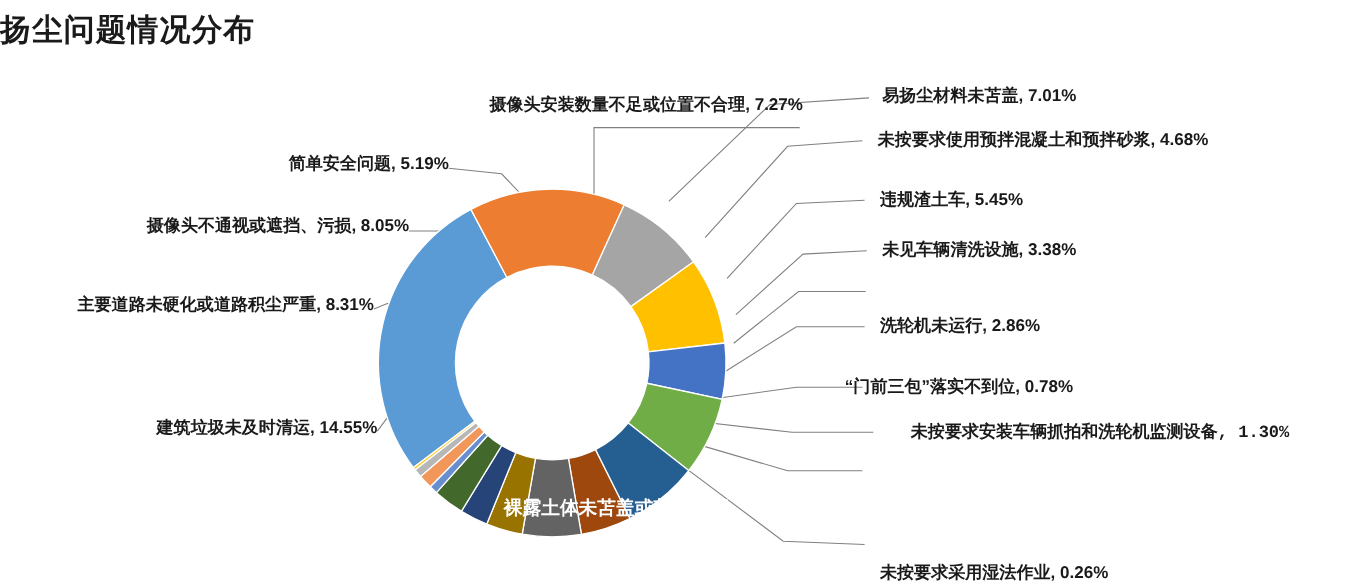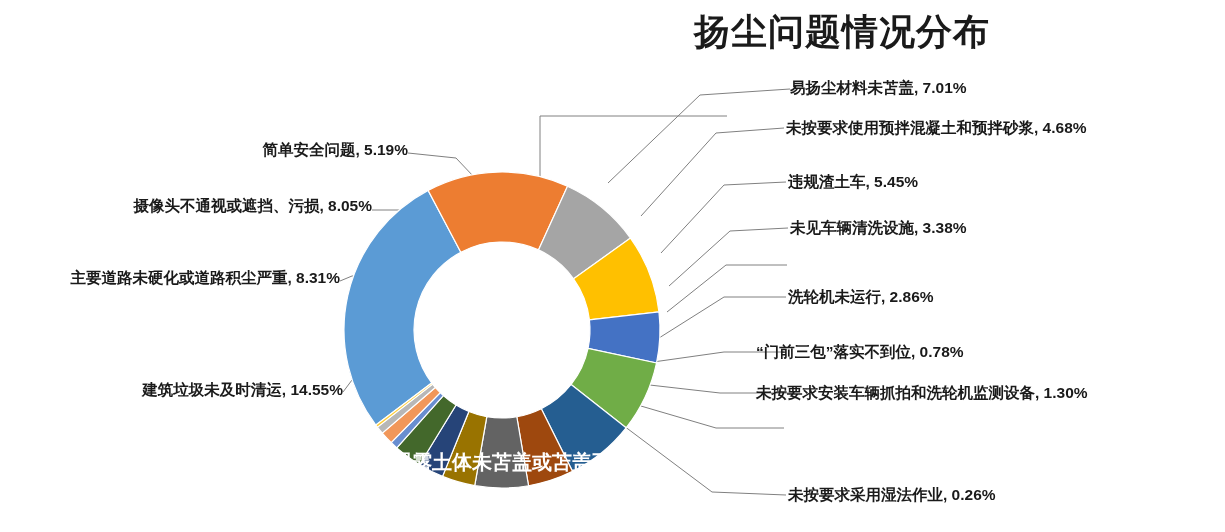--- a/index.html
+++ b/index.html
@@ -15,8 +15,8 @@
   #chart-title{
     position:absolute;
     left:0;top:8px;width:990px;
-    text-align:right;
-    font-size:36px;
+    text-align:left;
+    font-size:28px;
     font-weight:bold;
     color:#1a1a1a;
     letter-spacing:1px;

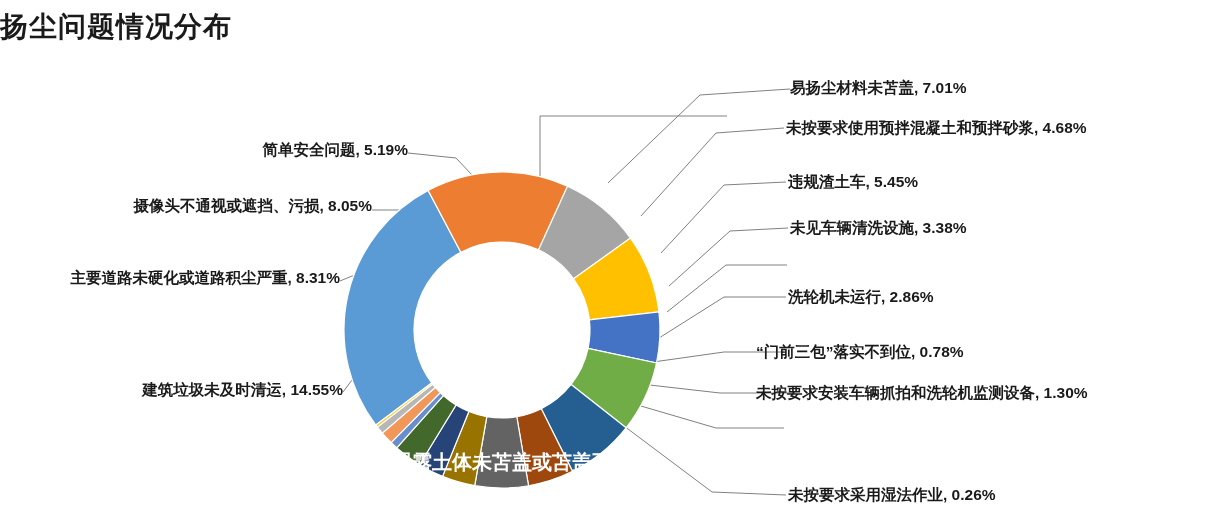--- a/index.html
+++ b/index.html
@@ -106,6 +106,7 @@
     <div>裸露土体未苫盖或苫盖不严</div>
   </div>
 
+  <div class="lbl left" style="left:230px;top:86px;width:500px;">摄像头安装数量不足或位置不合理, 7.27%</div>
   <div class="lbl left" style="left:-20px;top:140px;width:428px;">简单安全问题, 5.19%</div>
   <div class="lbl left" style="left:-20px;top:196px;width:392px;">摄像头不通视或遮挡、污损, 8.05%</div>
   <div class="lbl left" style="left:-20px;top:268px;width:360px;">主要道路未硬化或道路积尘严重, 8.31%</div>

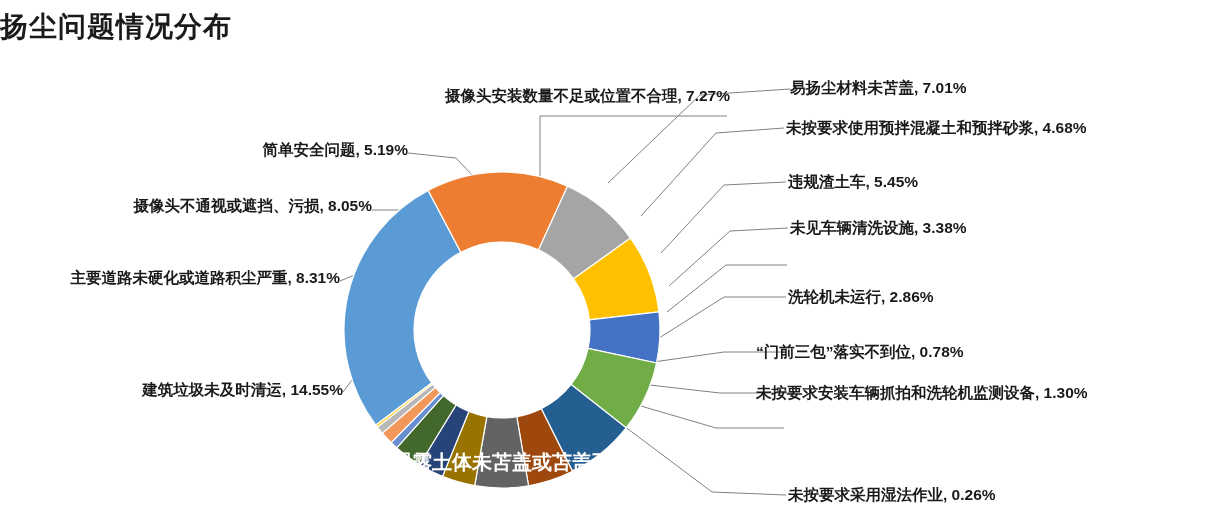--- a/index.html
+++ b/index.html
@@ -35,7 +35,7 @@
     white-space:nowrap;
     line-height:20px;
   }
-  .lbl.right{text-align:left;}
+  .lbl.right{text-align:left;margin-left:12px;}
   .lbl.left{text-align:right;}
   .inner-lbl{
     position:absolute;

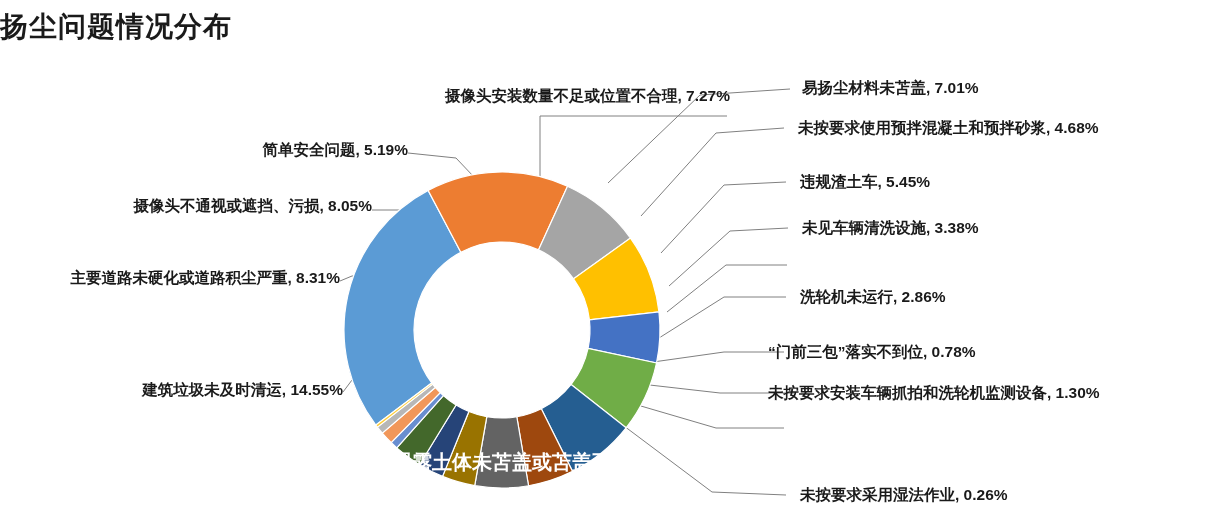--- a/index.html
+++ b/index.html
@@ -118,7 +118,7 @@
   <div class="lbl right" style="left:790px;top:218px;">未见车辆清洗设施, 3.38%</div>
   <div class="lbl right" style="left:788px;top:287px;">洗轮机未运行, 2.86%</div>
   <div class="lbl right" style="left:756px;top:342px;">“门前三包”落实不到位, 0.78%</div>
-  <div class="lbl right" style="left:756px;top:383px;">未按要求安装车辆抓拍和洗轮机监测设备, 1.30%</div>
+  <div class="lbl right" style="left:816px;top:383px;font-family:Liberation Mono, monospace;">未按要求安装车辆抓拍和洗轮机监测设备, 1.30%</div>
   <div class="lbl right" style="left:788px;top:485px;">未按要求采用湿法作业, 0.26%</div>
 
 </div>

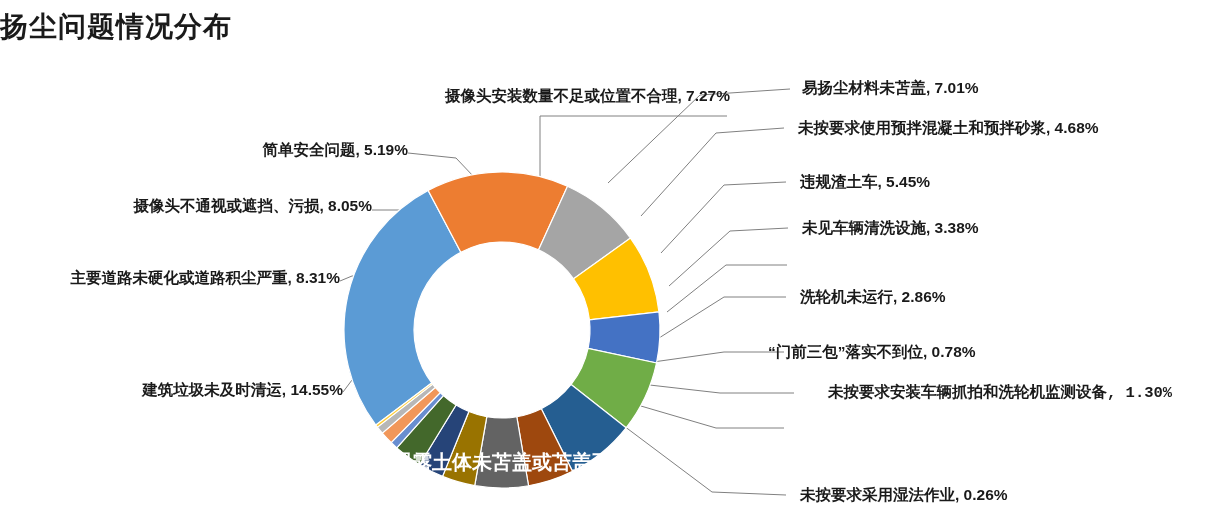--- a/index.html
+++ b/index.html
@@ -40,9 +40,9 @@
   .inner-lbl{
     position:absolute;
     color:#ffffff;
-    font-size:20px;
+    font-size:17px;
     font-weight:bold;
-    text-align:left;
+    text-align:right;
     line-height:20px;
     white-space:nowrap;
   }

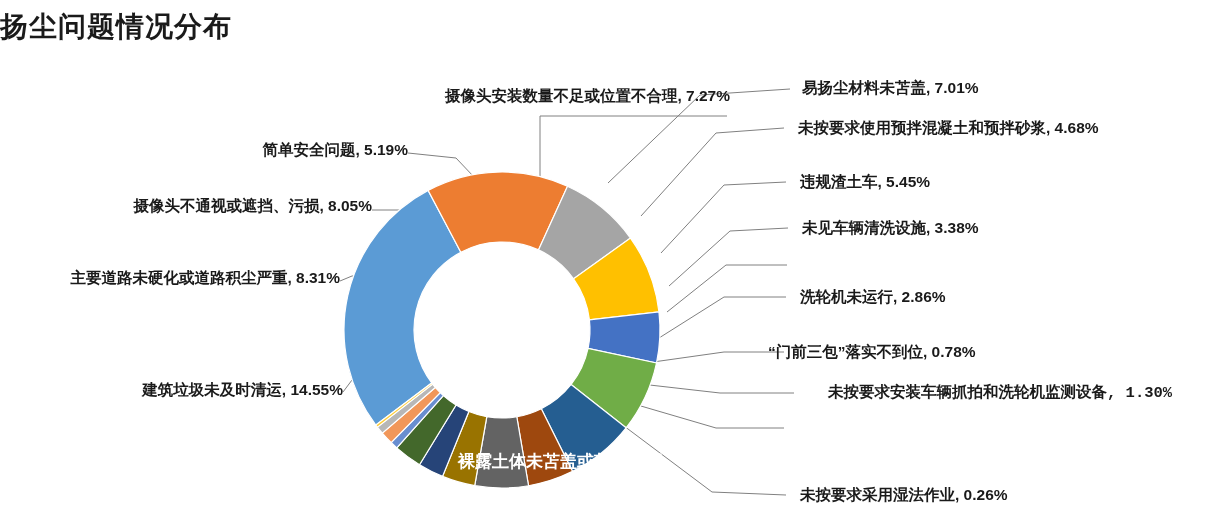--- a/index.html
+++ b/index.html
@@ -119,7 +119,7 @@
   <div class="lbl right" style="left:788px;top:287px;">洗轮机未运行, 2.86%</div>
   <div class="lbl right" style="left:756px;top:342px;">“门前三包”落实不到位, 0.78%</div>
   <div class="lbl right" style="left:816px;top:383px;font-family:Liberation Mono, monospace;">未按要求安装车辆抓拍和洗轮机监测设备, 1.30%</div>
-  <div class="lbl right" style="left:788px;top:485px;">未按要求采用湿法作业, 0.26%</div>
+  <div class="lbl right" style="left:788px;top:511px;">未按要求采用湿法作业, 0.26%</div>
 
 </div>
 

